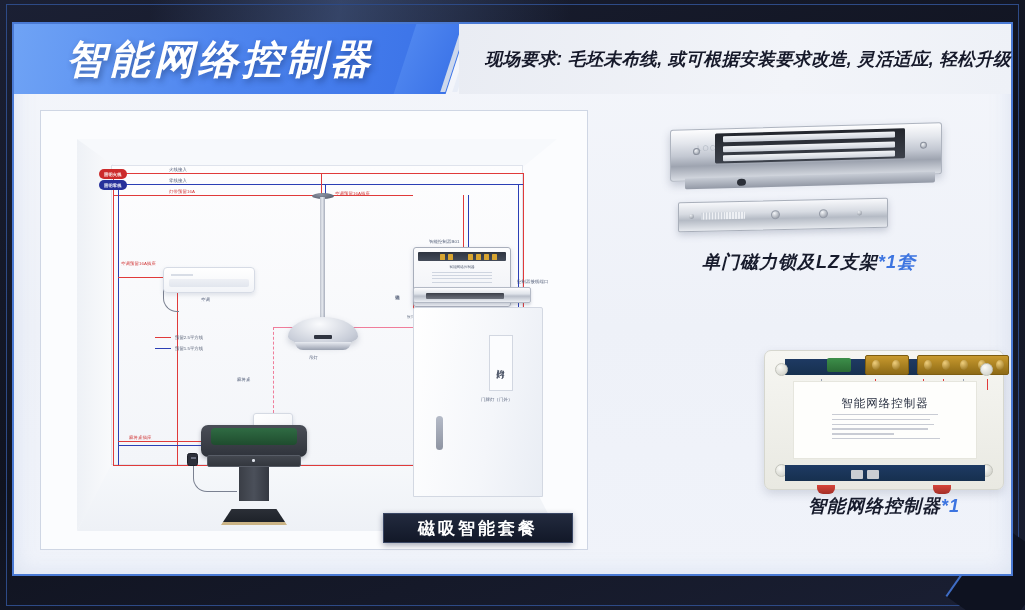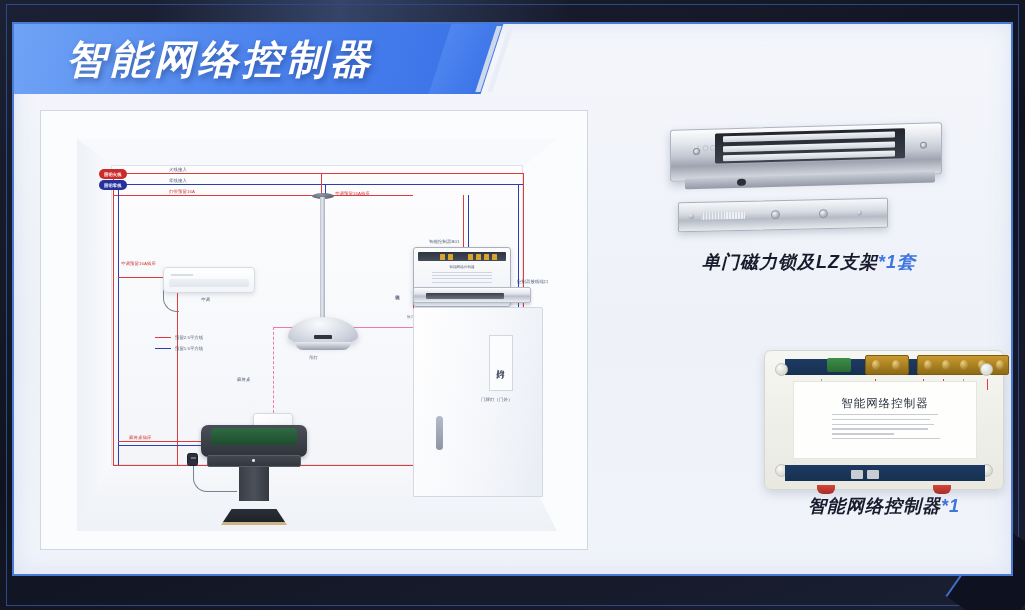--- a/index.html
+++ b/index.html
@@ -242,6 +242,9 @@
         <div class="slash s1"></div>
         <div class="slash s2"></div>
       </div>
+      <div class="subtitle">
+        <span>现场要求: 毛坯未布线, 或可根据安装要求改造, 灵活适应, 轻松升级</span>
+      </div>
     </div>
 
     <div class="diagram">

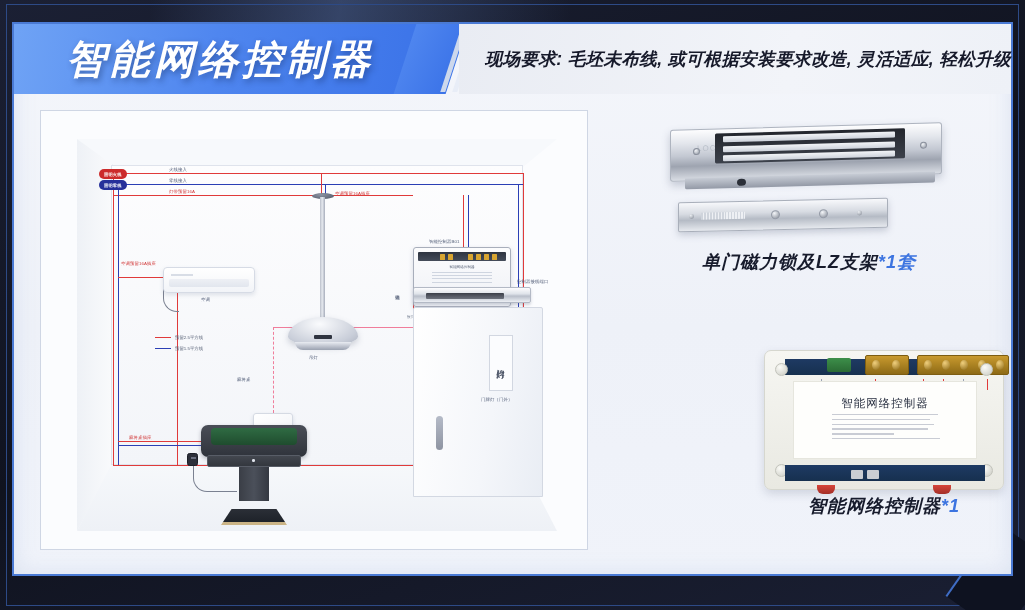--- a/index.html
+++ b/index.html
@@ -371,6 +371,9 @@
         <div class="cord" style="left:116px; top:327px; width:44px; height:26px;"></div>
       </div>
 
+      <div class="caption">
+        <span>磁吸智能套餐</span>
+      </div>
     </div>
 
     <div class="products">

